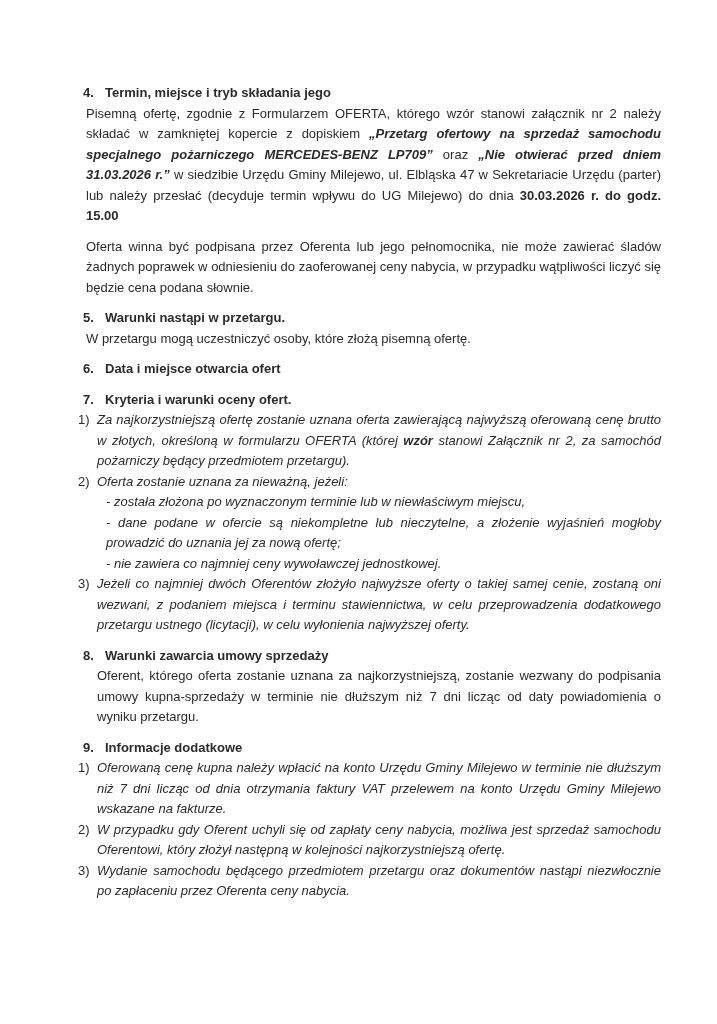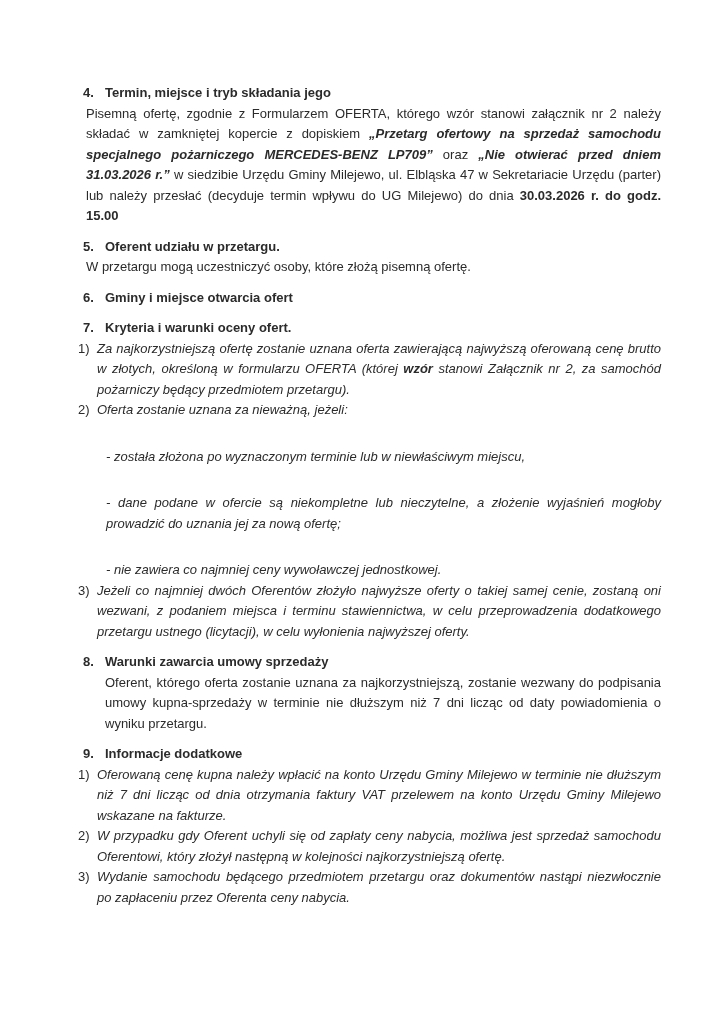--- a/index.html
+++ b/index.html
@@ -53,6 +53,7 @@
           <span class="ttl">Termin, miejsce i tryb składania jego</span>
         </div>
         <div class="para"><span>Pisemną ofertę, zgodnie z Formularzem OFERTA, którego wzór stanowi załącznik nr 2 należy składać w zamkniętej kopercie z dopiskiem </span><span class="b i">„Przetarg ofertowy na sprzedaż samochodu specjalnego pożarniczego MERCEDES-BENZ LP709”</span><span> oraz </span><span class="b i">„Nie otwierać przed dniem 31.03.2026 r.”</span><span> w siedzibie Urzędu Gminy Milejewo, ul. Elbląska 47 w Sekretariacie Urzędu (parter) lub należy przesłać (decyduje termin wpływu do UG Milejewo) do dnia </span><span class="b ">30.03.2026 r. do godz. 15.00</span></div>
+        <div class="para gap"><span>Oferta winna być podpisana przez Oferenta lub jego pełnomocnika, nie może zawierać śladów żadnych poprawek w odniesieniu do zaoferowanej ceny nabycia, w przypadku wątpliwości liczyć się będzie cena podana słownie.</span></div>
       </div>
       <div class="section">
         <div class="heading">

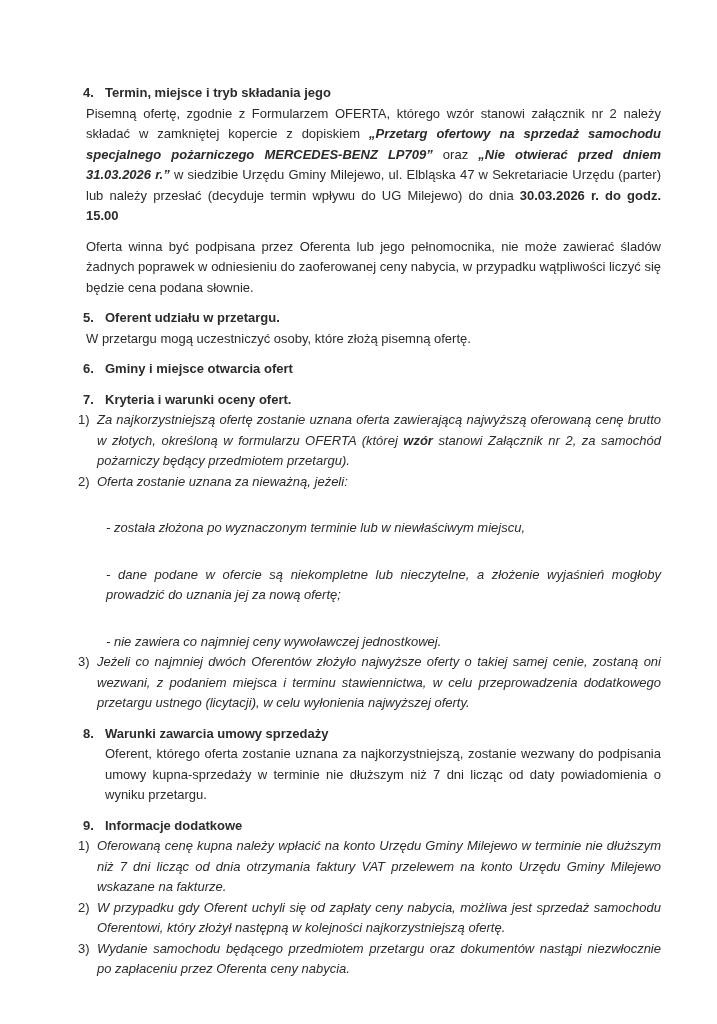--- a/index.html
+++ b/index.html
@@ -58,7 +58,7 @@
       <div class="section">
         <div class="heading">
           <span class="num">5.</span>
-          <span class="ttl">Oferent udziału w przetargu.</span>
+          <span class="ttl">Warunki nastąpi w przetargu.</span>
         </div>
         <div class="para"><span>W przetargu mogą uczestniczyć osoby, które złożą pisemną ofertę.</span></div>
       </div>

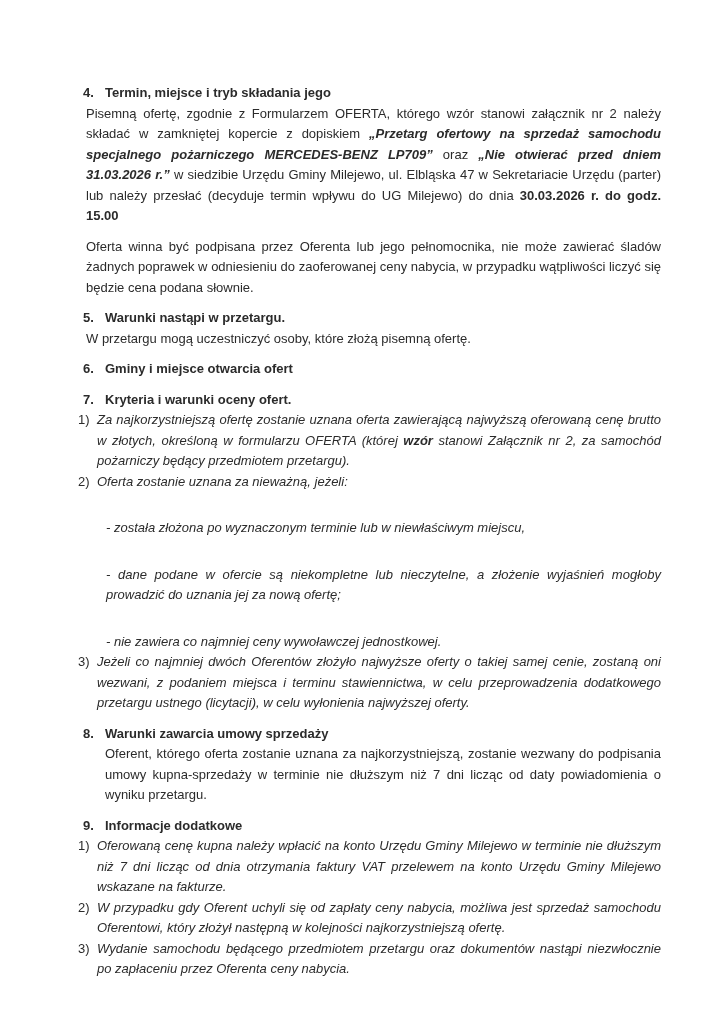--- a/index.html
+++ b/index.html
@@ -65,7 +65,7 @@
       <div class="section">
         <div class="heading">
           <span class="num">6.</span>
-          <span class="ttl">Gminy i miejsce otwarcia ofert</span>
+          <span class="ttl">Data i miejsce otwarcia ofert</span>
         </div>
       </div>
       <div class="section">

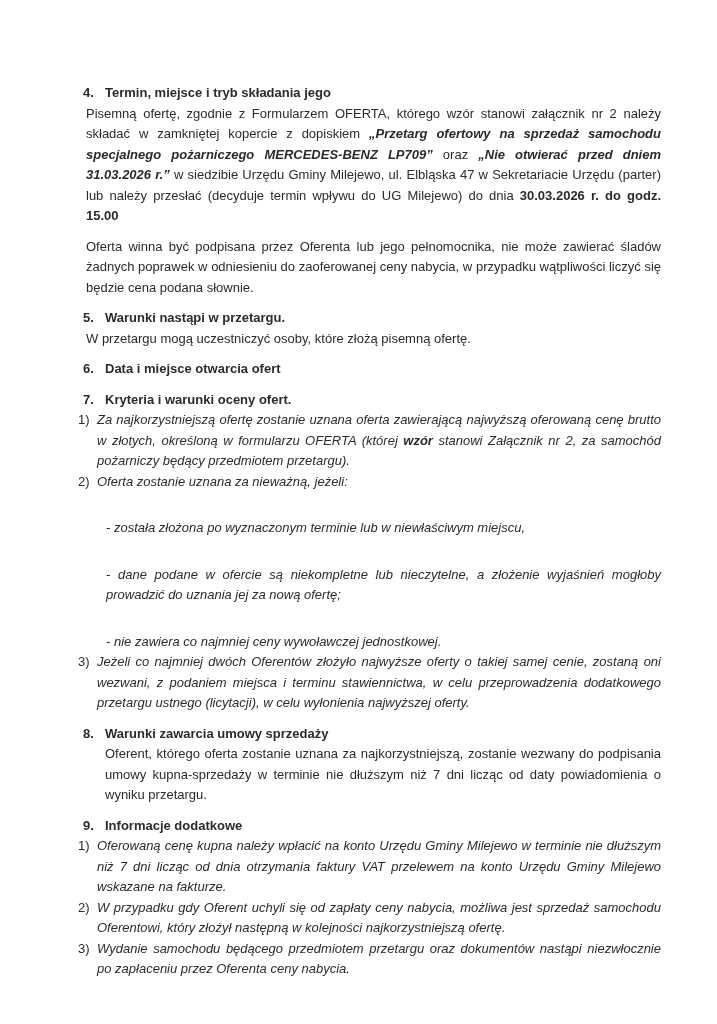--- a/index.html
+++ b/index.html
@@ -38,7 +38,7 @@
   .item { display: flex; margin-left: -5px; }
   .item .marker { width: 19px; flex-shrink: 0; }
   .item .itext { flex: 1; text-align: justify; font-style: italic; }
-  .subline { margin-left: 9px; text-align: justify; margin-top: 26px; }
+  .subline { margin-left: 9px; text-align: justify; }
   .b { font-weight: bold; }
   .i { font-style: italic; }
 </style>

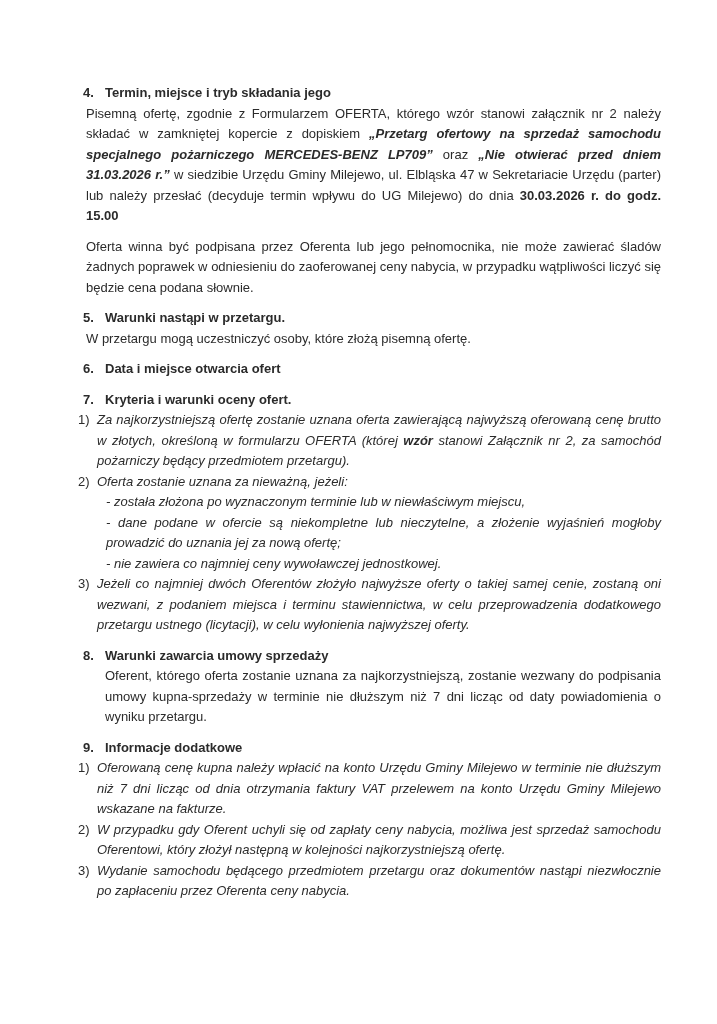--- a/index.html
+++ b/index.html
@@ -34,7 +34,7 @@
   .heading .num { width: 22px; flex-shrink: 0; }
   .para { margin-left: 3px; }
   .para.gap { margin-top: 10px; }
-  .para.hang { margin-left: 22px; }
+  .para.hang { margin-left: 14px; }
   .item { display: flex; margin-left: -5px; }
   .item .marker { width: 19px; flex-shrink: 0; }
   .item .itext { flex: 1; text-align: justify; font-style: italic; }

